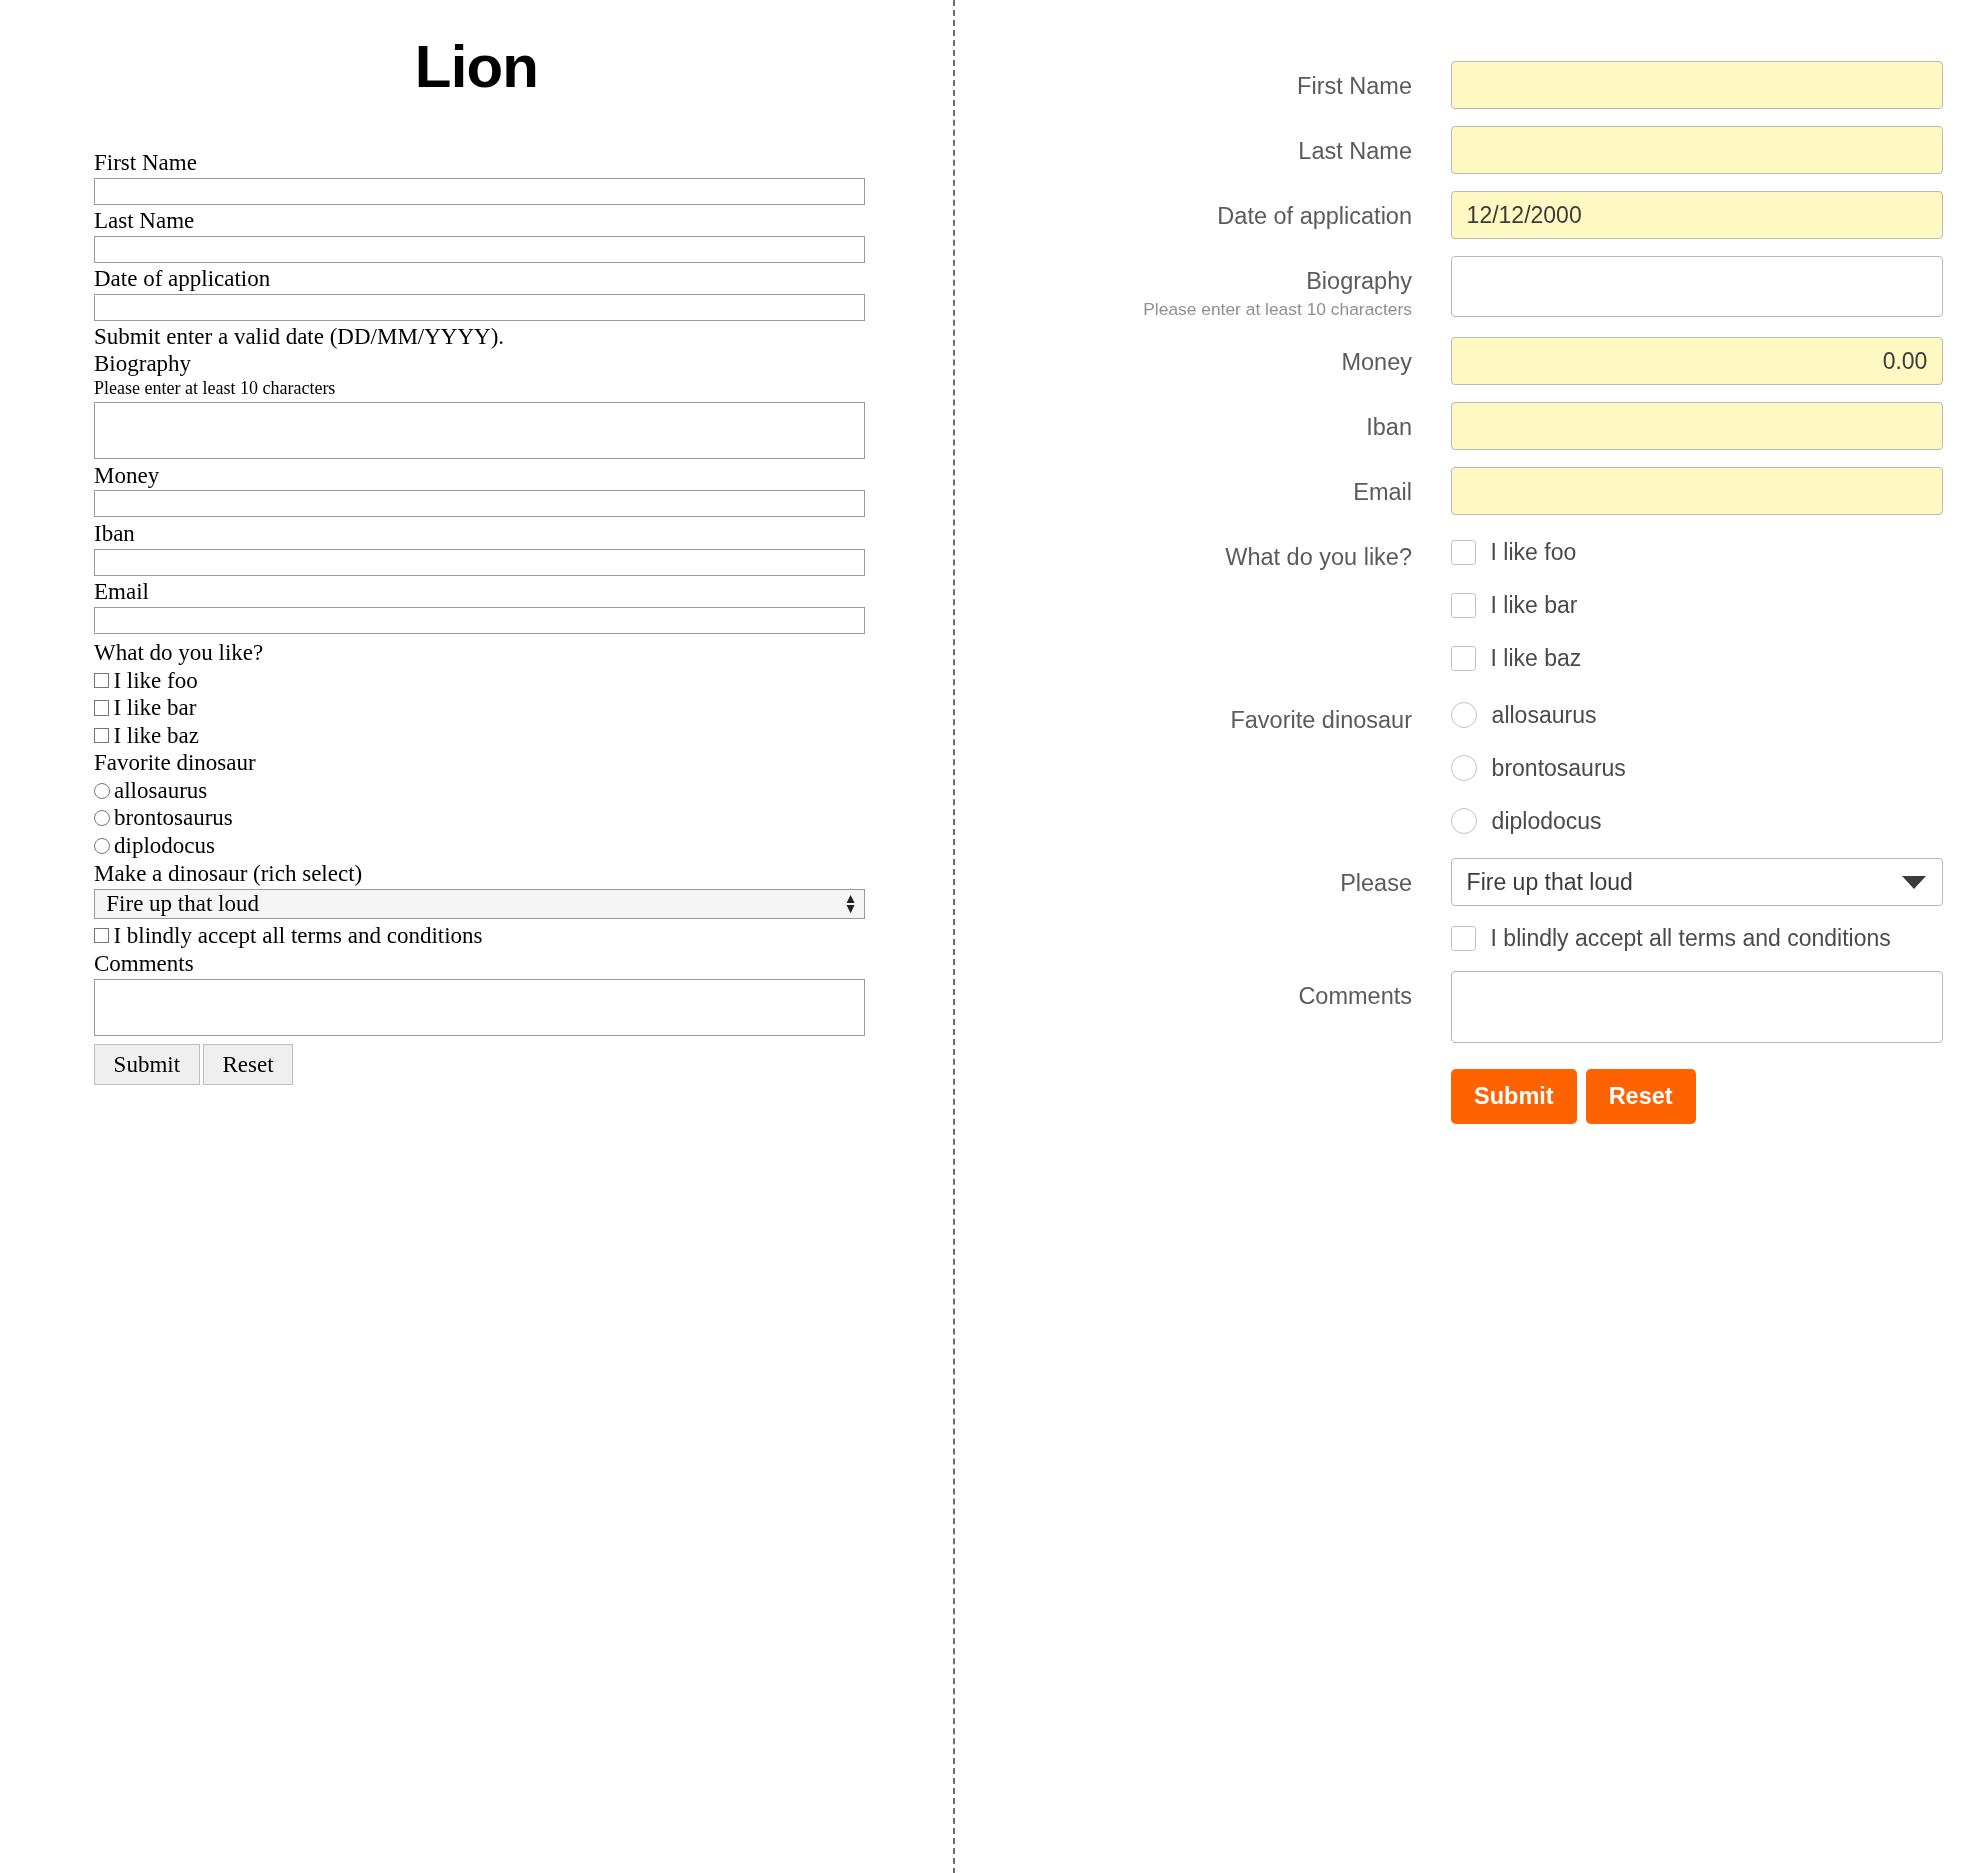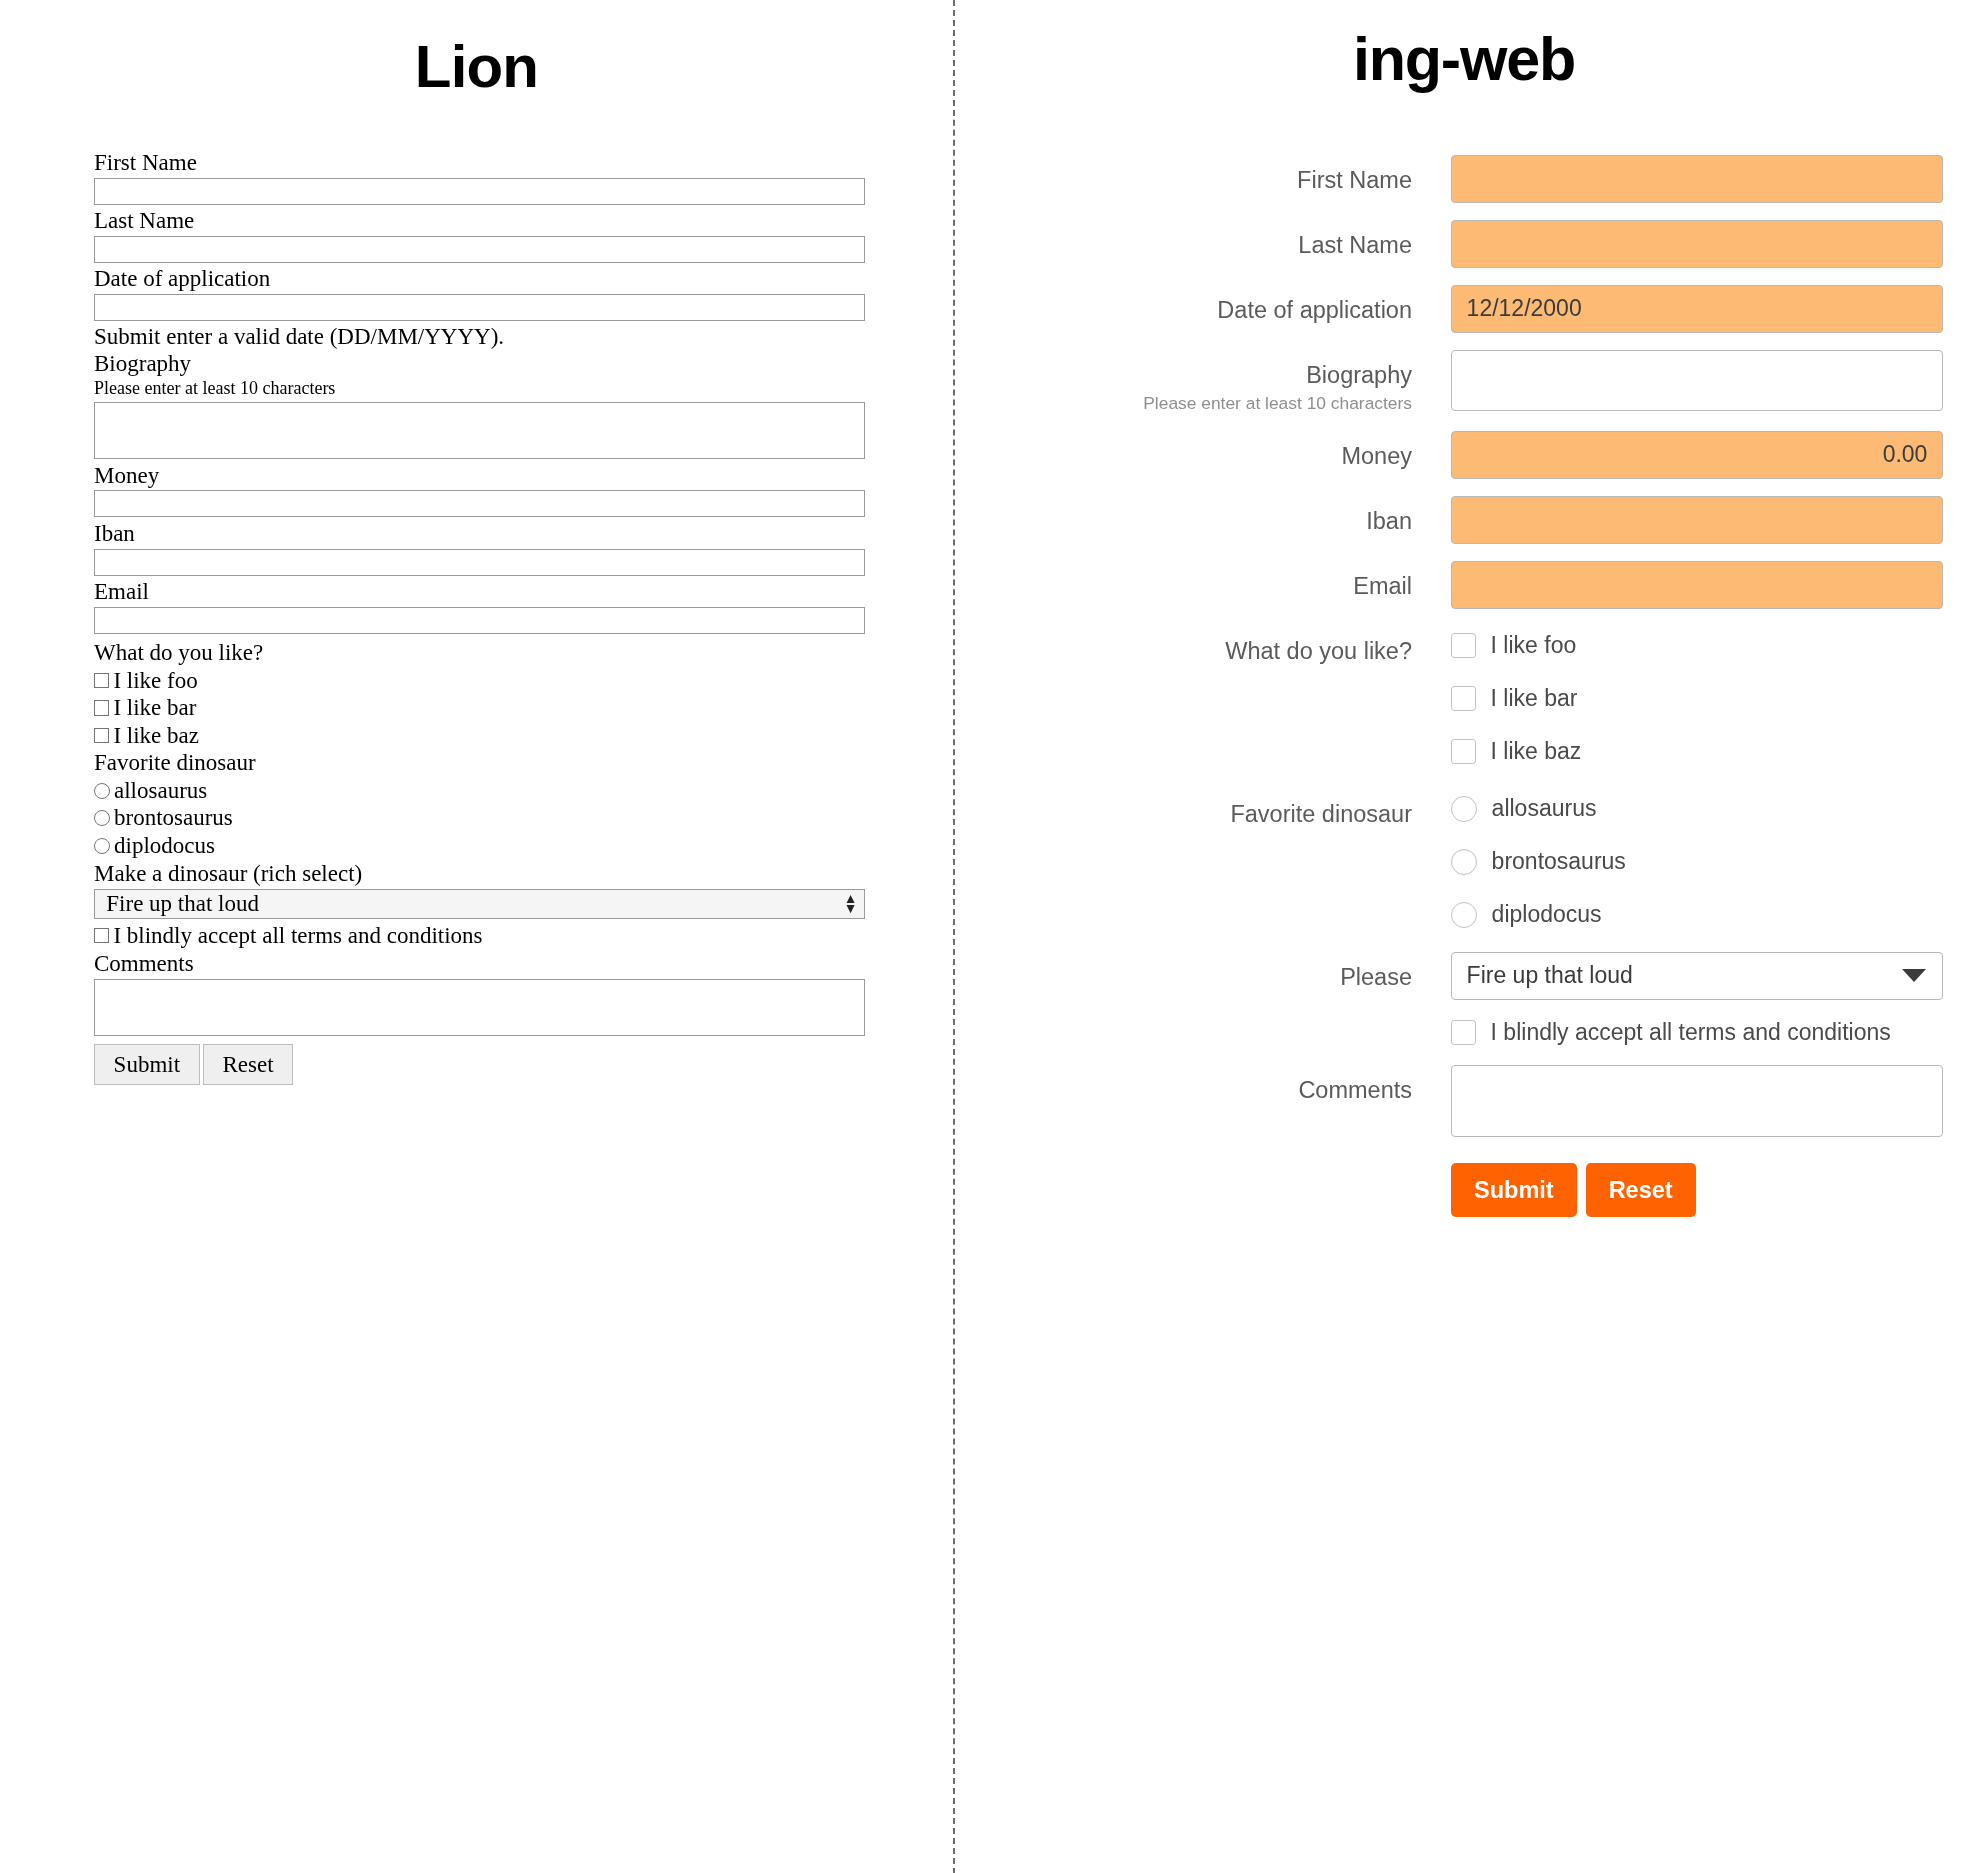--- a/index.html
+++ b/index.html
@@ -384,7 +384,6 @@
   <div class="divider"></div>
 
   <div class="pane-right">
-    <h1 class="title-right">ing-web</h1>
 
     <div class="r-form">
 

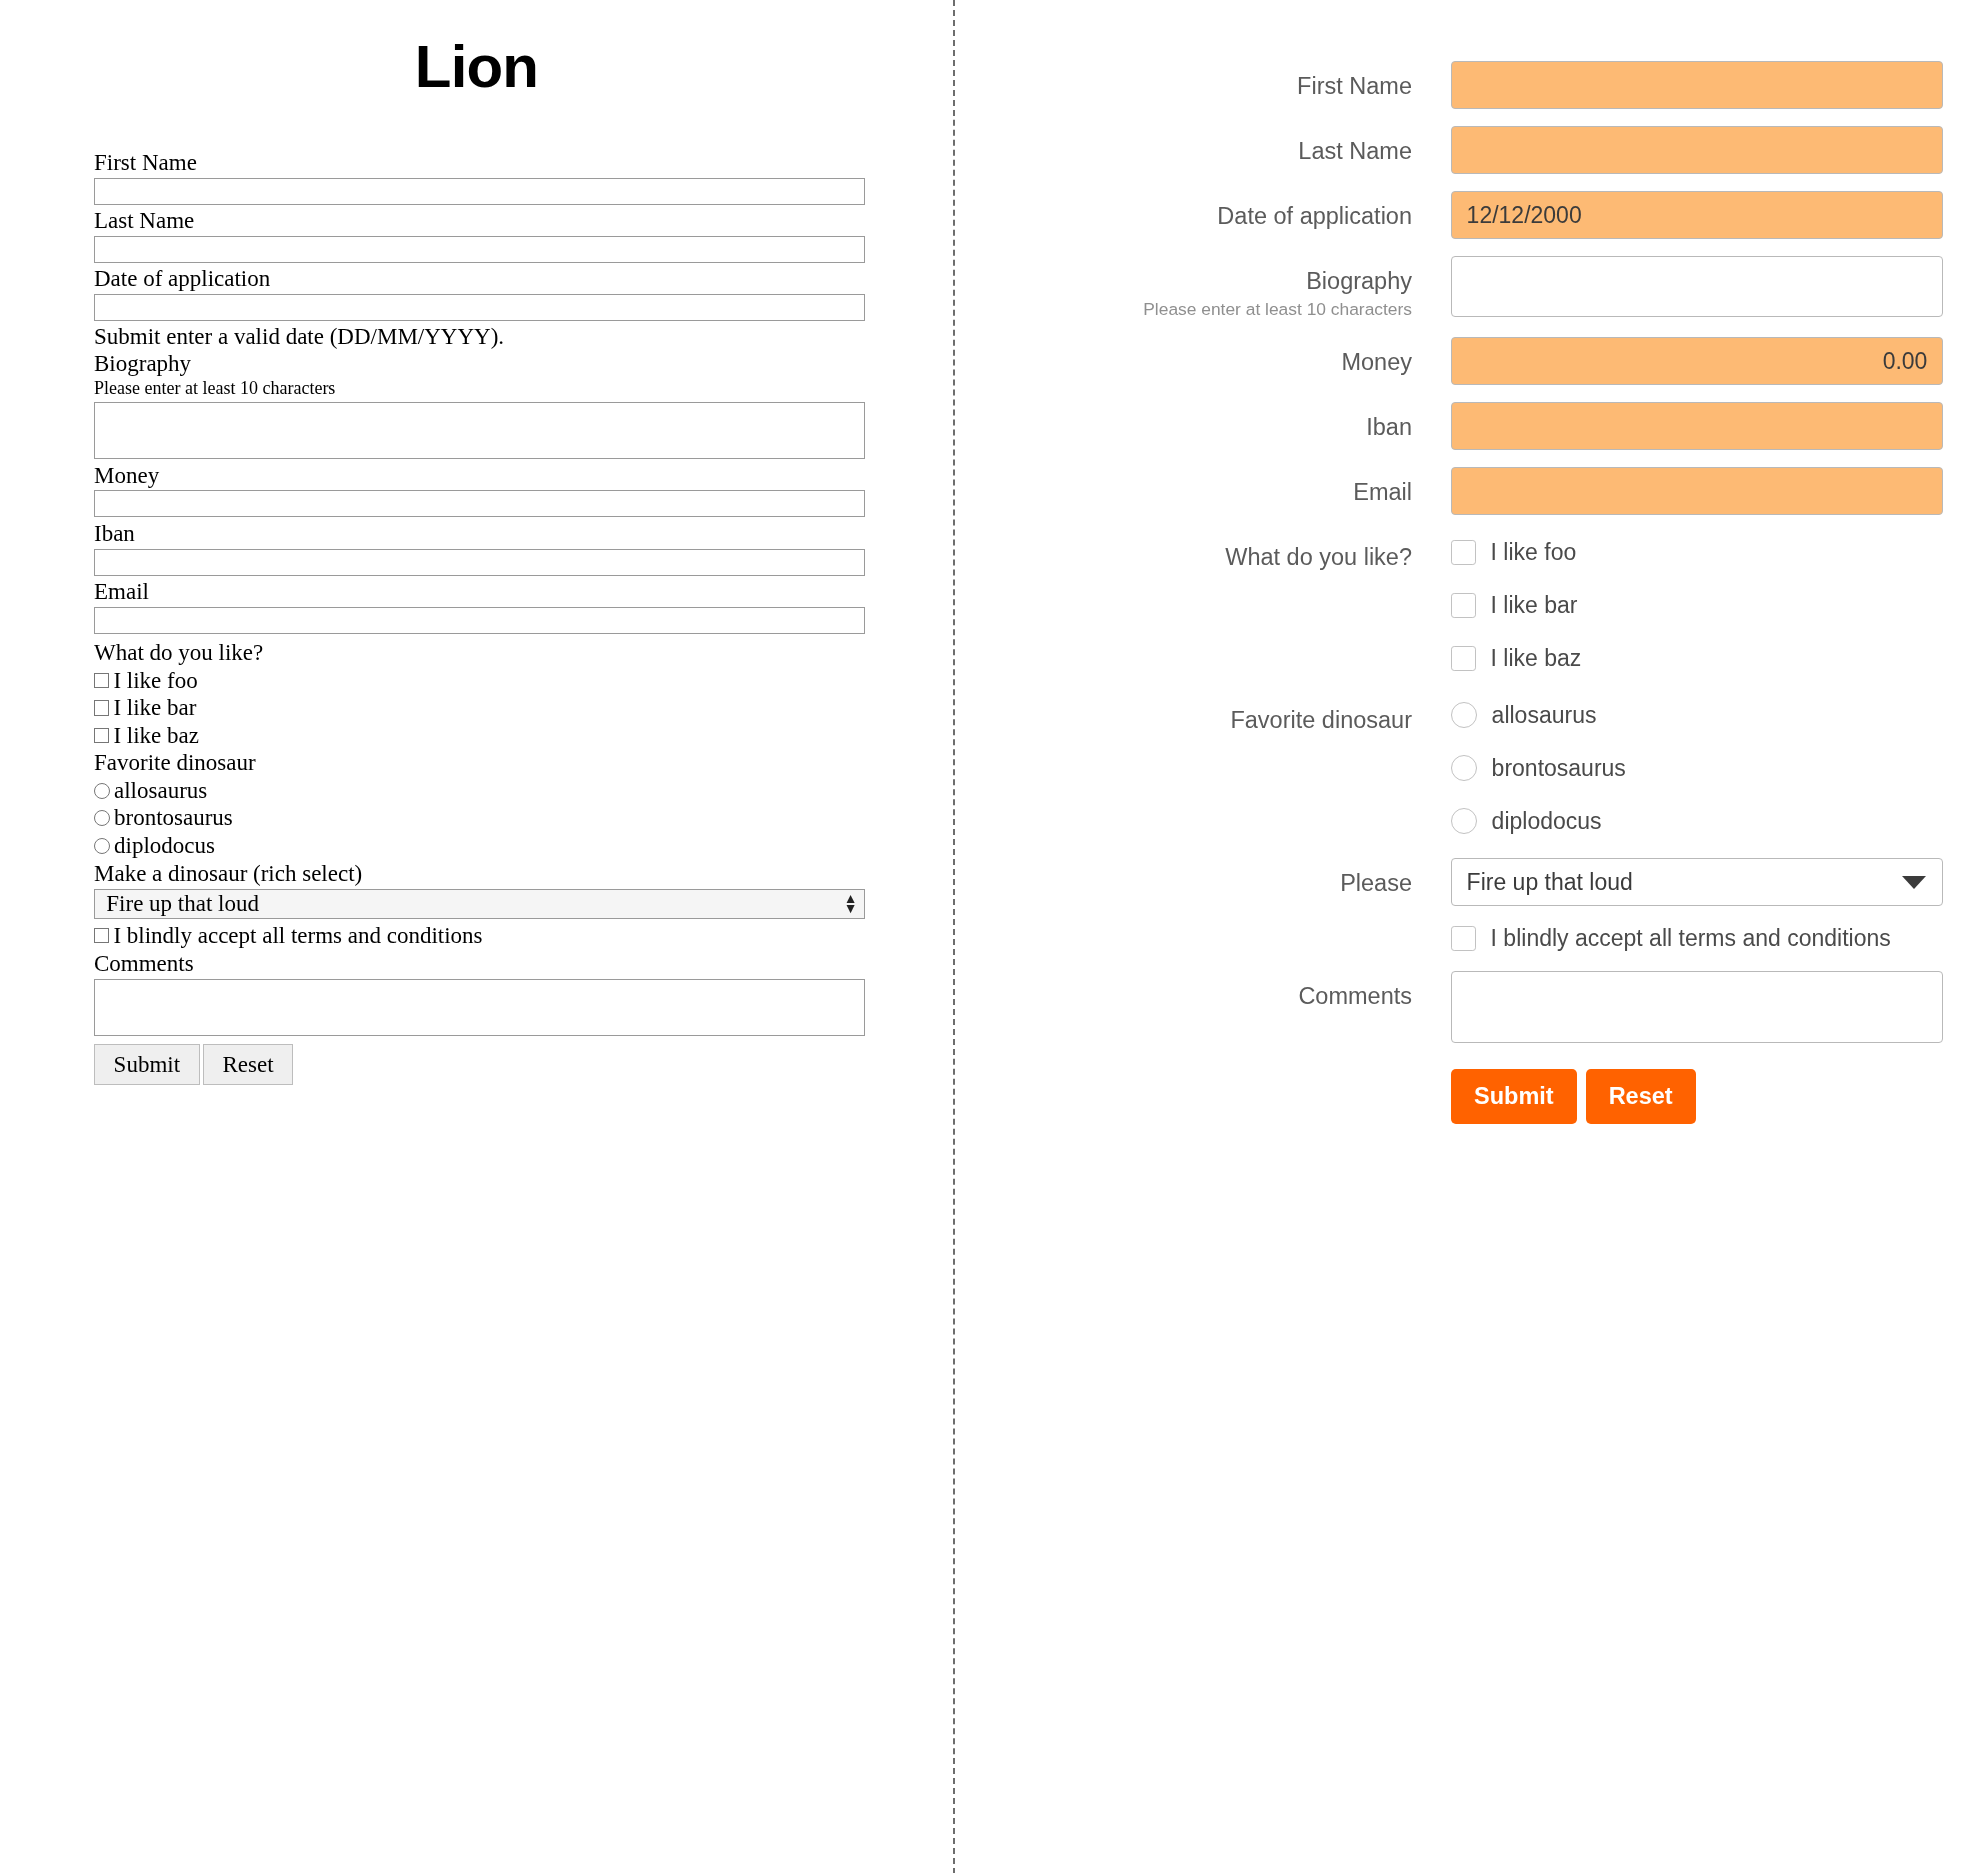--- a/index.html
+++ b/index.html
@@ -185,7 +185,7 @@
     height: 48px;
     border: 1.2px solid #b9b9b9;
     border-radius: 4px;
-    background: #fdba74;
+    background: #fef9c3;
     display: flex;
     align-items: center;
     padding: 0 14.6px;

